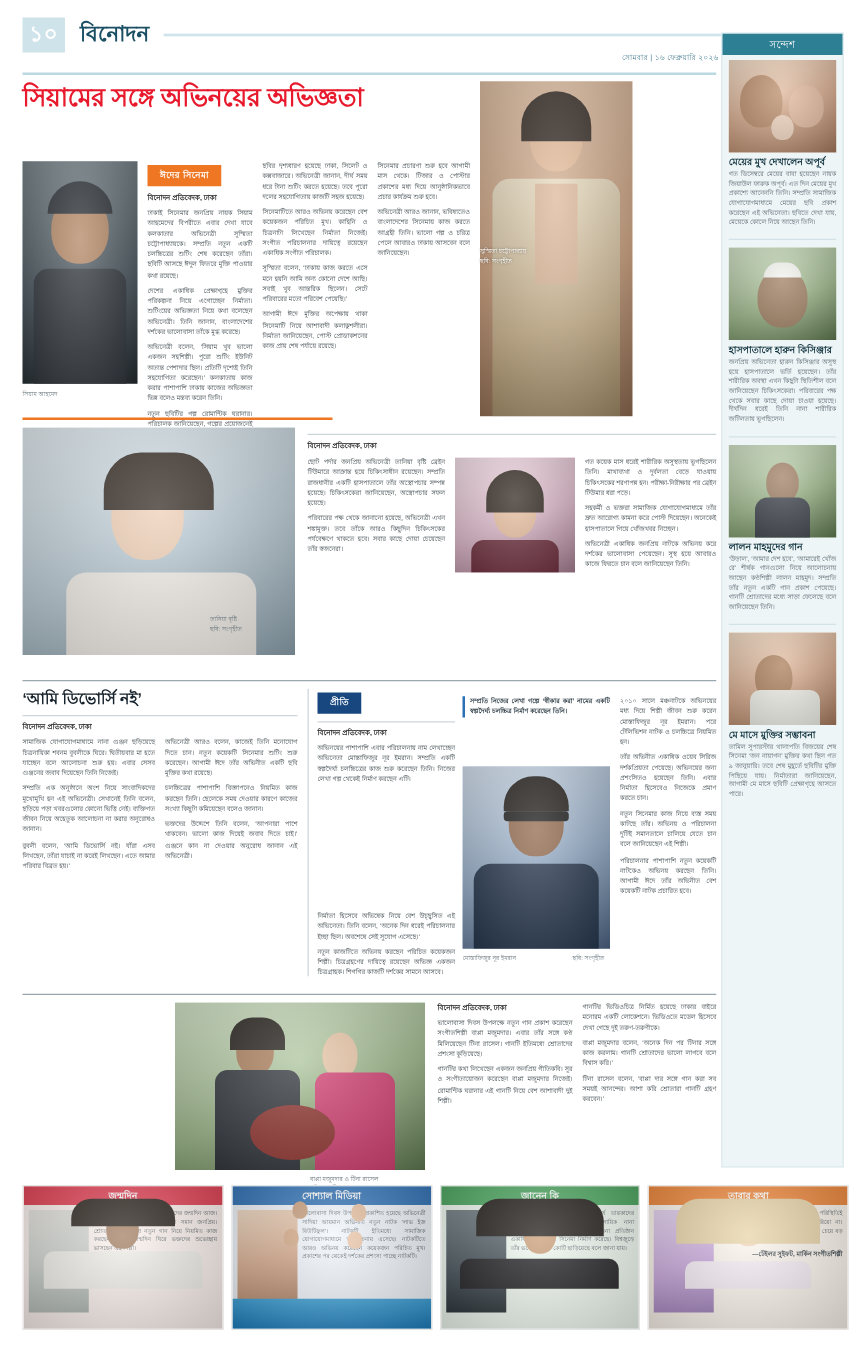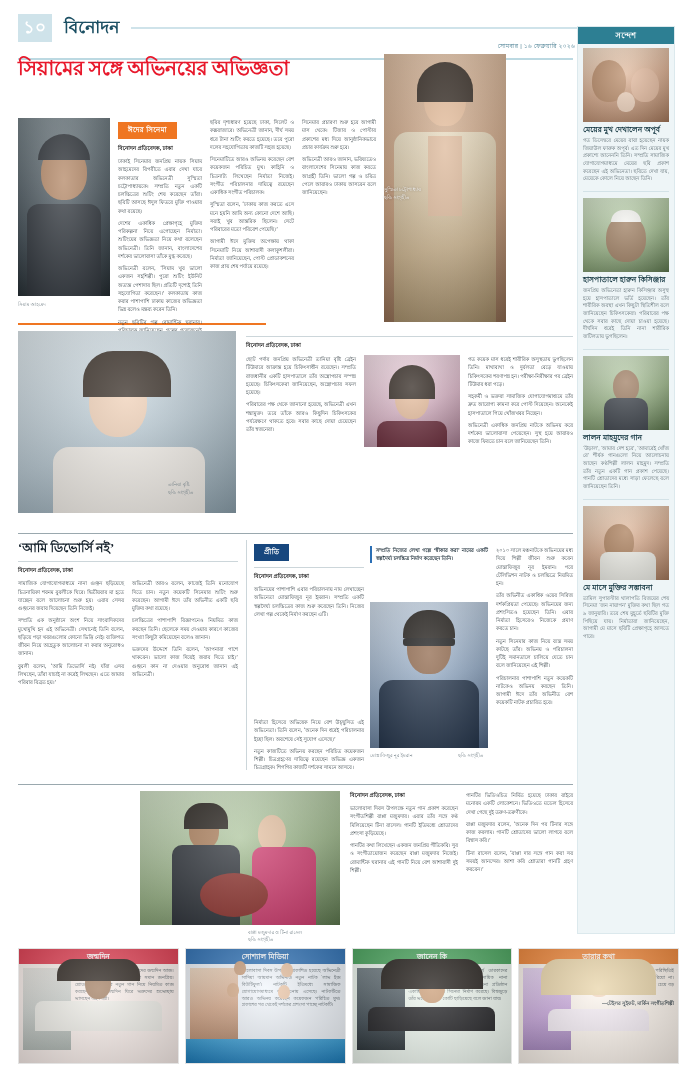--- a/index.html
+++ b/index.html
@@ -61,7 +61,7 @@
   }
   .rail-head {
     height: 17px; background: #2d7f93;
-    color: #fff; font-size: 8px; font-weight: bold;
+    color: #fff; font-size: 8px; font-weight: normal;
     display: flex; align-items: center; justify-content: center;
     letter-spacing: .4px;
   }

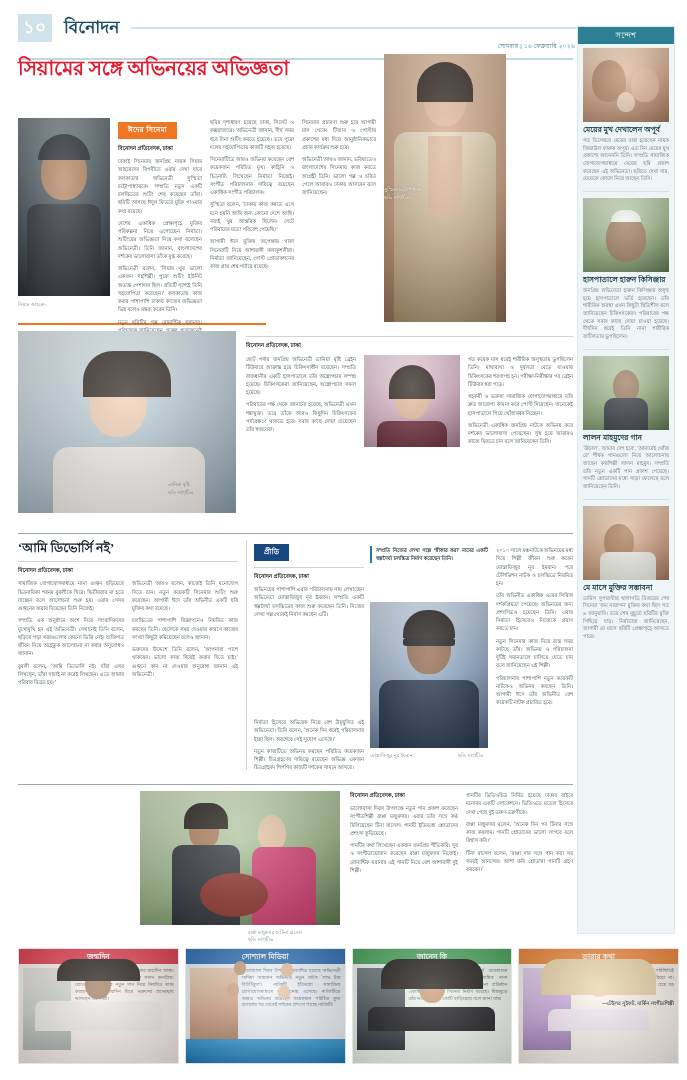--- a/index.html
+++ b/index.html
@@ -82,7 +82,7 @@
   .rail-sep { height: 1px; background: #d3e2e7; margin: 2px 5px; }
 
   
-  .main { position: absolute; left: 18px; top: 56px; width: 555px; font-family: Liberation Serif, serif; }
+  .main { position: absolute; left: 18px; top: 67px; width: 555px; }
 
   .lead-head {
     color: #e8192c; font-size: 20px; font-weight: bold;

